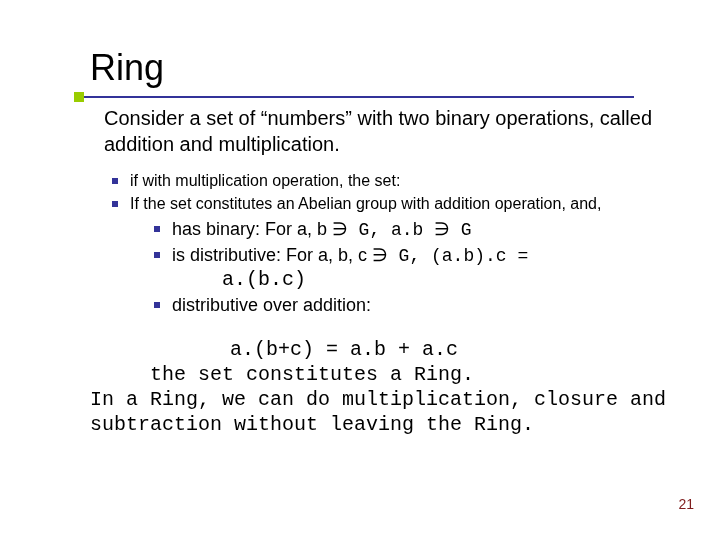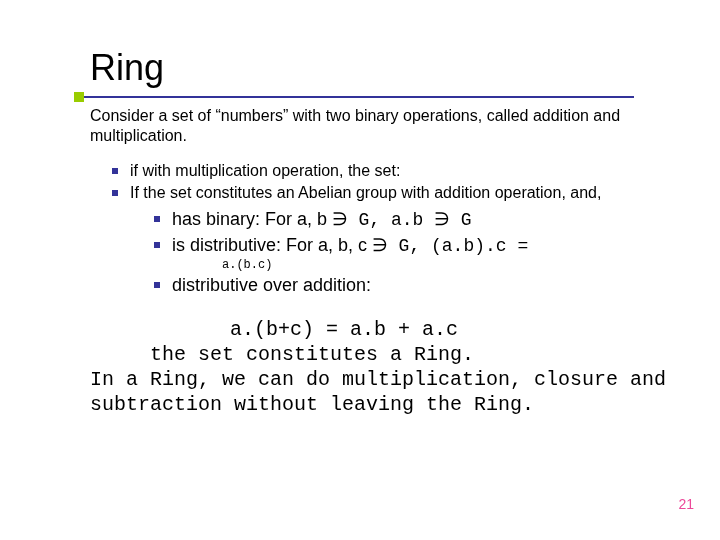--- a/index.html
+++ b/index.html
@@ -52,8 +52,8 @@
     margin-top: 20px;
   }
   .p1 {
-    margin: 0 0 14px 0;
-    font-size: 16px;
+    margin: 0 0 14px 14px;
+    font-size: 20px;
   }
   .list1 {
     list-style: none;

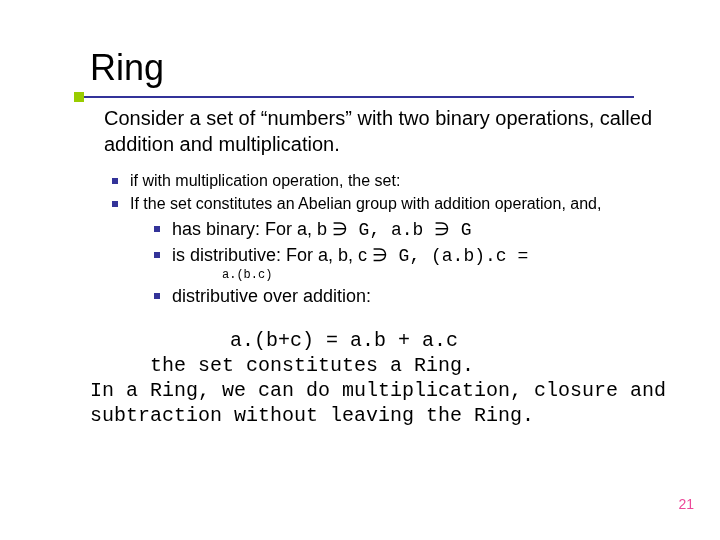--- a/index.html
+++ b/index.html
@@ -107,7 +107,7 @@
   .cont-inner {
     margin-left: 50px;
     font-family: "Courier New", Courier, monospace;
-    font-size: 12px;
+    font-size: 20px;
     line-height: 1.2;
   }
   .conclusion {

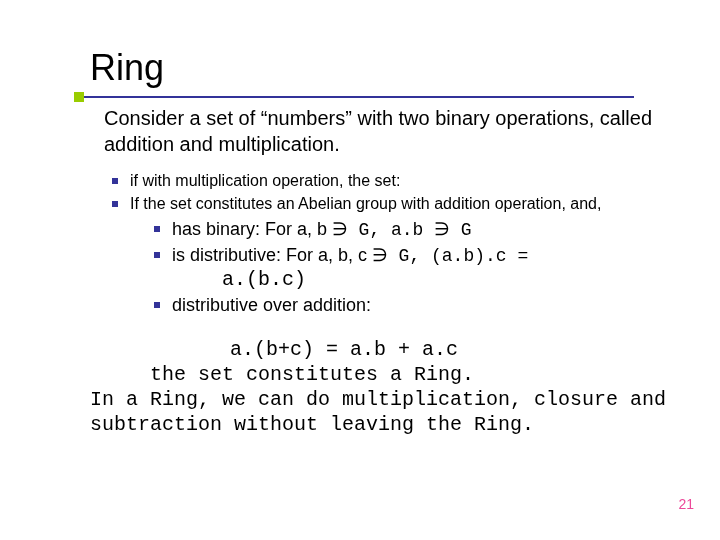--- a/index.html
+++ b/index.html
@@ -121,7 +121,7 @@
     right: 26px;
     bottom: 28px;
     font-size: 14px;
-    color: #ec4899;
+    color: #7f1d1d;
   }
   .glyph-in {
     font-family: Arial, sans-serif;

